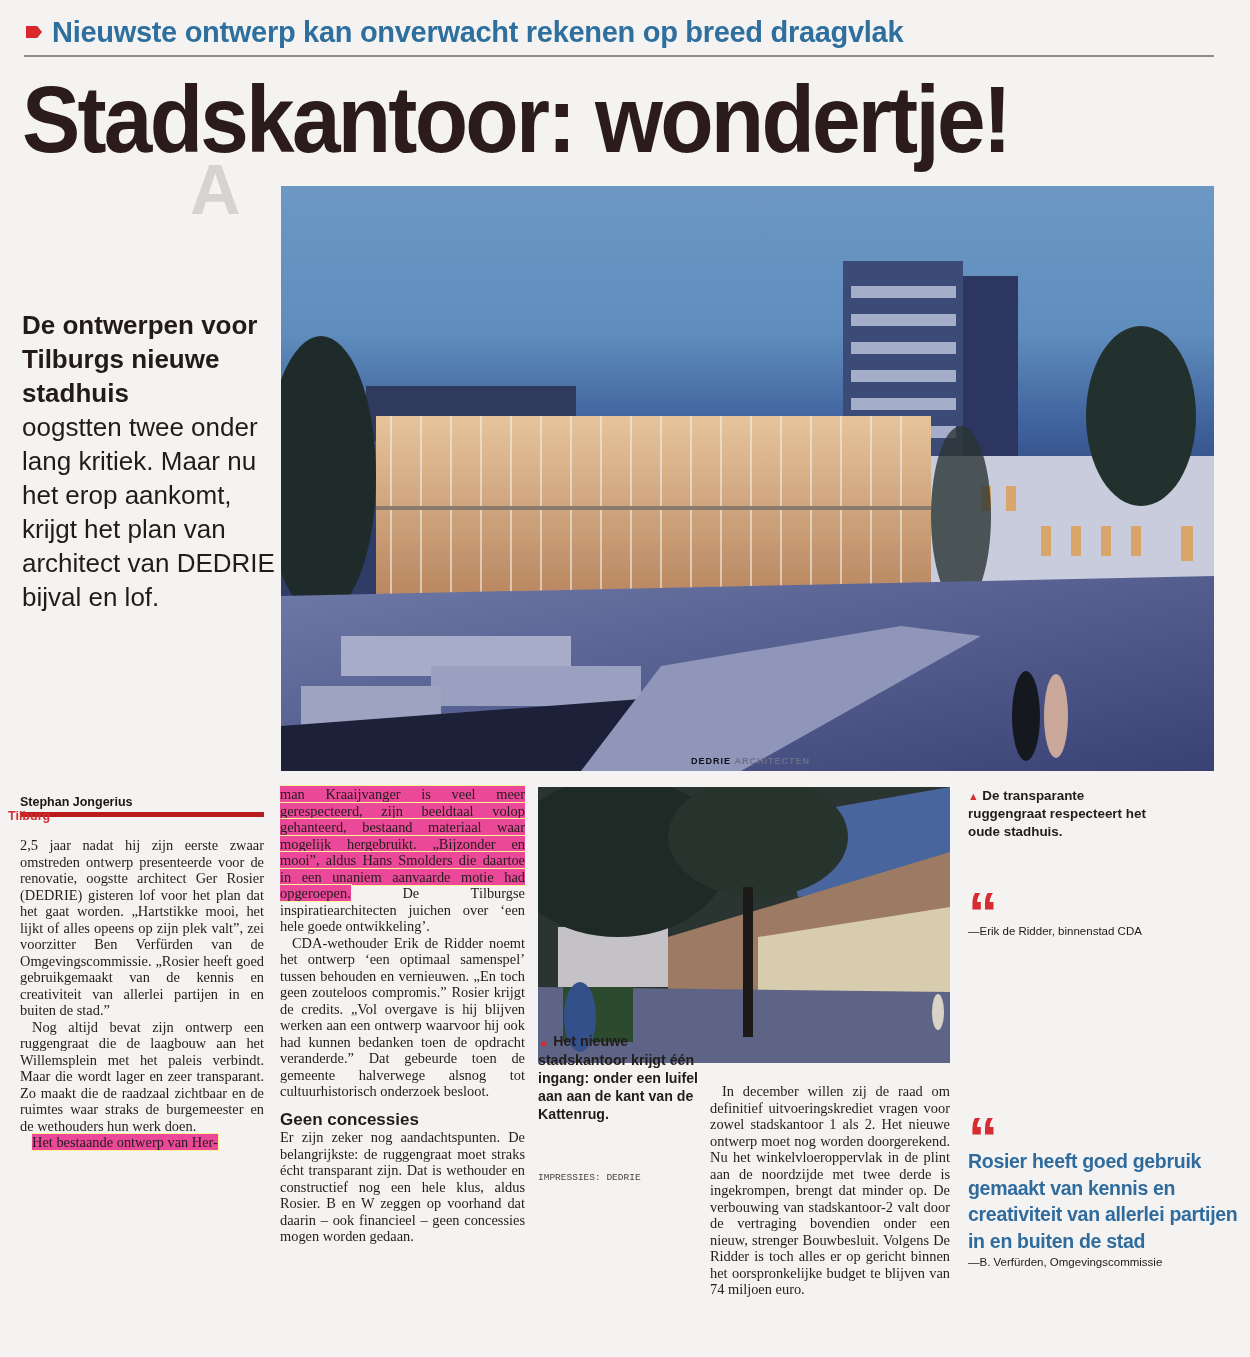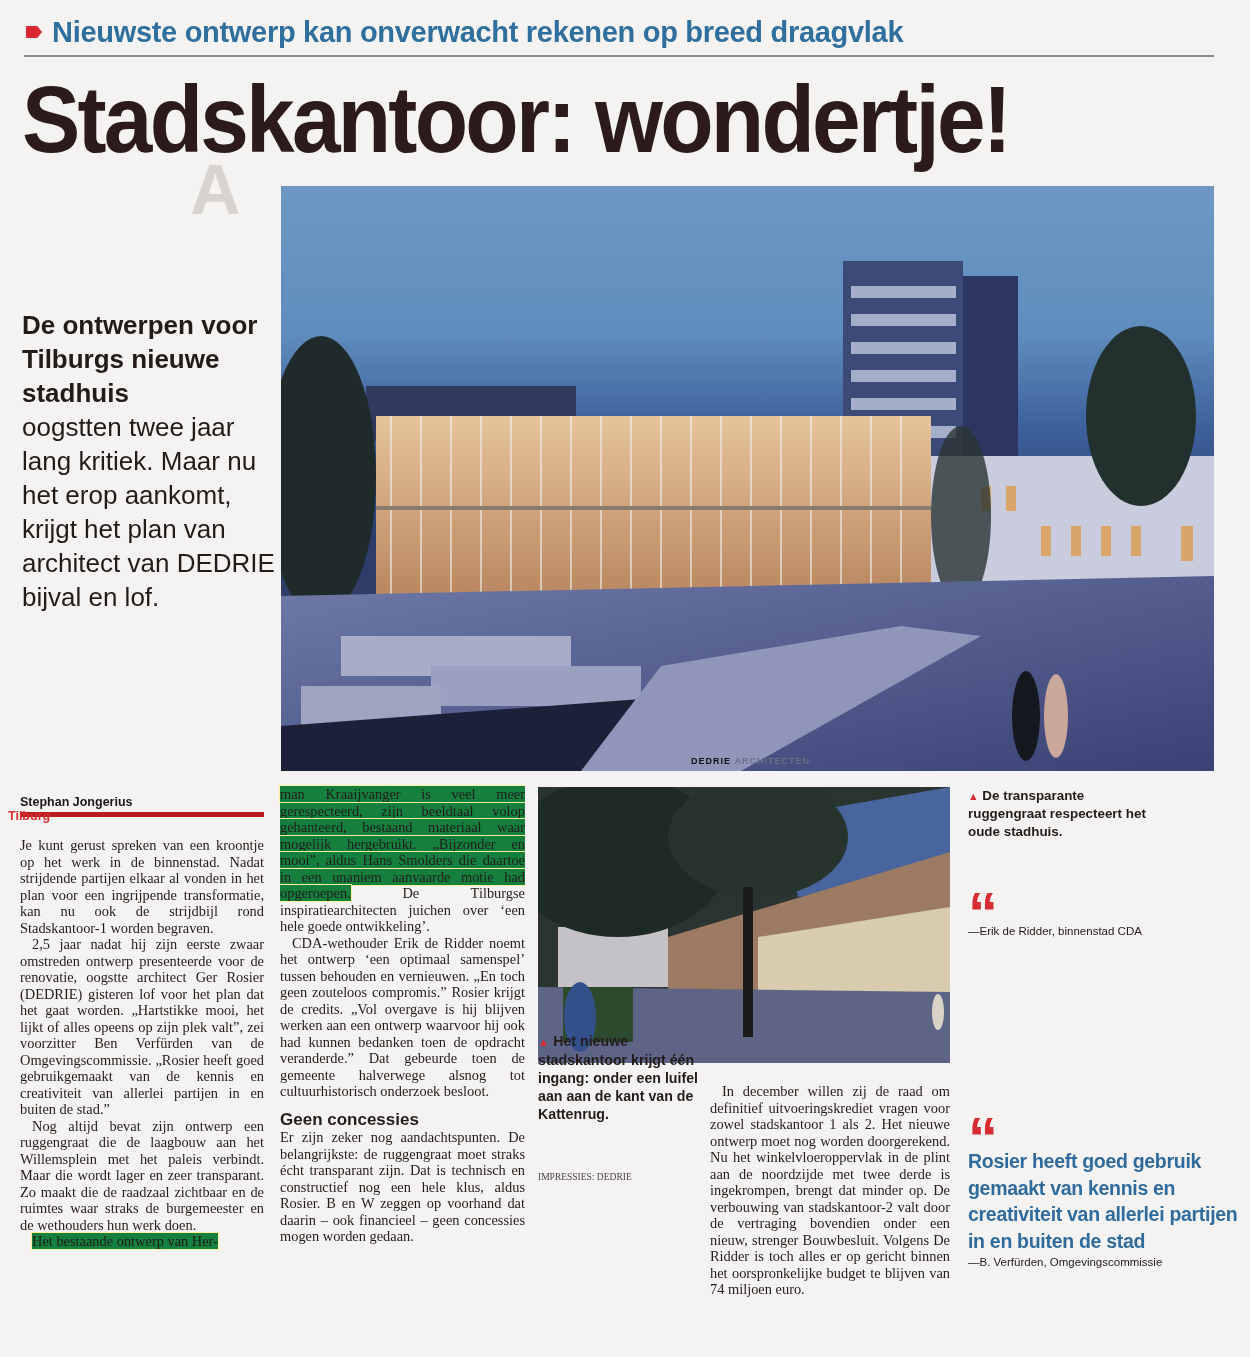--- a/index.html
+++ b/index.html
@@ -81,7 +81,7 @@
 
 <div id="intro" class="abs">
   <span class="lead">De ontwerpen voor Tilburgs nieuwe stadhuis</span><br>
-  <span>oogstten twee jaar lang kritiek. Maar nu het erop aankomt, krijgt het plan van architect van DEDRIE bijval en lof.</span>
+  <span>oogstten twee onder lang kritiek. Maar nu het erop aankomt, krijgt het plan van architect van DEDRIE bijval en lof.</span>
 </div>
 
 <div id="main-photo" class="abs">

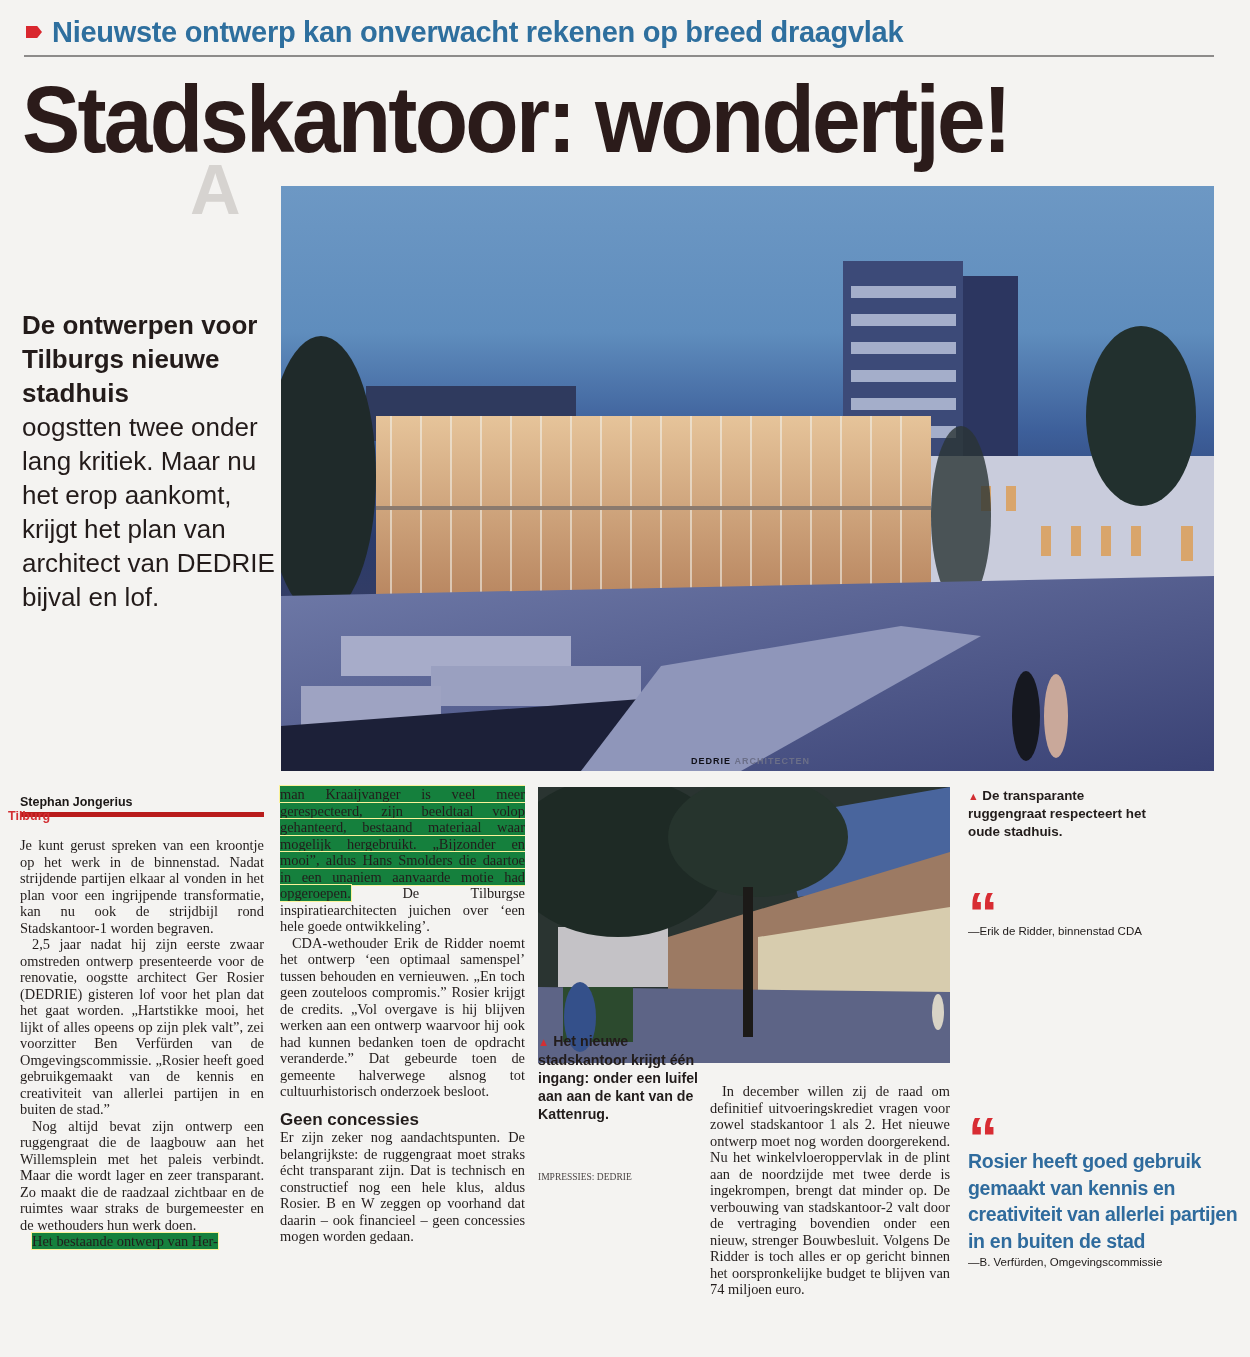--- a/index.html
+++ b/index.html
@@ -44,7 +44,7 @@
   .col { font-size: 14.4px; line-height: 16.5px; text-align: justify; color: #221c1b; }
   .col p { margin: 0; }
   .col p + p { text-indent: 12px; }
-  .hl { background: #15803d; box-shadow: 0 0 0 1px #fbf29a; }
+  .hl { background: #ec4899; box-shadow: 0 0 0 1px #fbf29a; }
   #col1 { left: 20px; top: 837px; width: 244px; }
   #col2 { left: 280px; top: 786px; width: 245px; }
   #subhead { font-family: "Liberation Sans", sans-serif; font-weight: bold; font-size: 17px; margin: 12px 0 1px; text-align: left; }

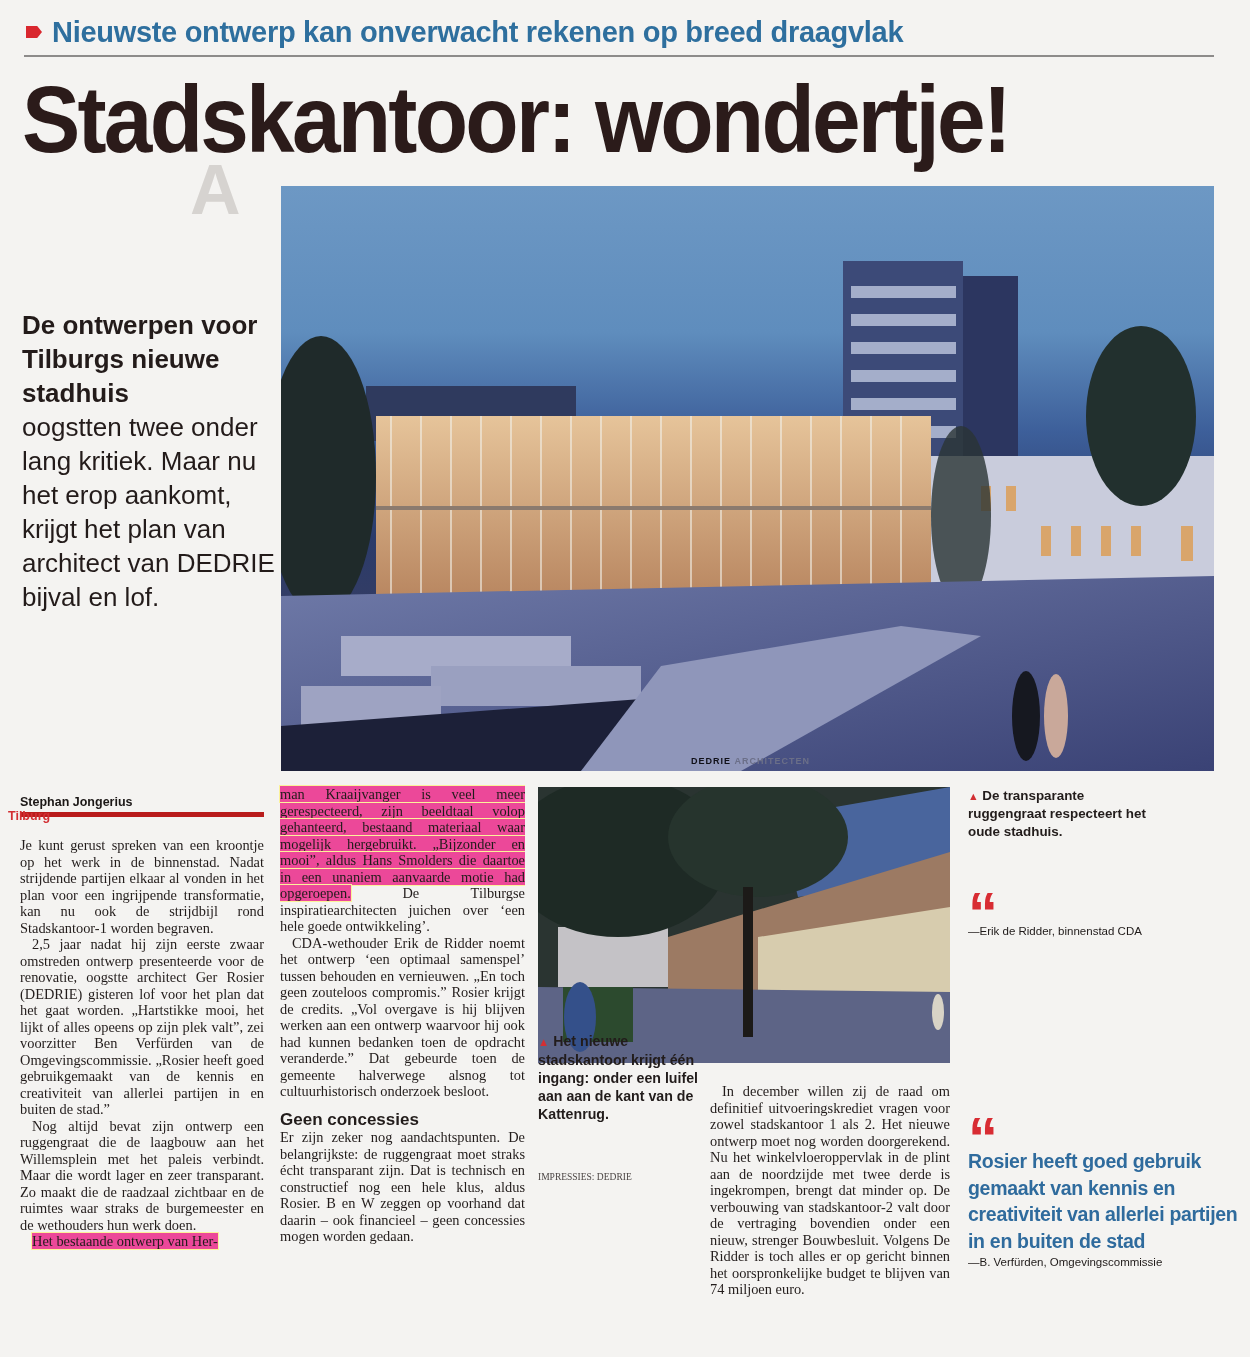--- a/index.html
+++ b/index.html
@@ -170,7 +170,6 @@
 <div id="byline-place" class="abs">Tilburg</div>
 
 <div id="col1" class="abs col">
-  <p>Je kunt gerust spreken van een kroontje op het werk in de binnenstad. Nadat strijdende partijen elkaar al vonden in het plan voor een ingrijpende transformatie, kan nu ook de strijdbijl rond Stadskantoor-1 worden begraven.</p>
   <p>2,5 jaar nadat hij zijn eerste zwaar omstreden ontwerp presenteerde voor de renovatie, oogstte architect Ger Rosier (DEDRIE) gisteren lof voor het plan dat het gaat worden. „Hartstikke mooi, het lijkt of alles opeens op zijn plek valt”, zei voorzitter Ben Verfürden van de Omgevingscommissie. „Rosier heeft goed gebruikgemaakt van de kennis en creativiteit van allerlei partijen in en buiten de stad.”</p>
   <p>Nog altijd bevat zijn ontwerp een ruggengraat die de laagbouw aan het Willemsplein met het paleis verbindt. Maar die wordt lager en zeer transparant. Zo maakt die de raadzaal zichtbaar en de ruimtes waar straks de burgemeester en de wethouders hun werk doen.</p>
   <p><span class="hl">Het bestaande ontwerp van Her-</span></p>

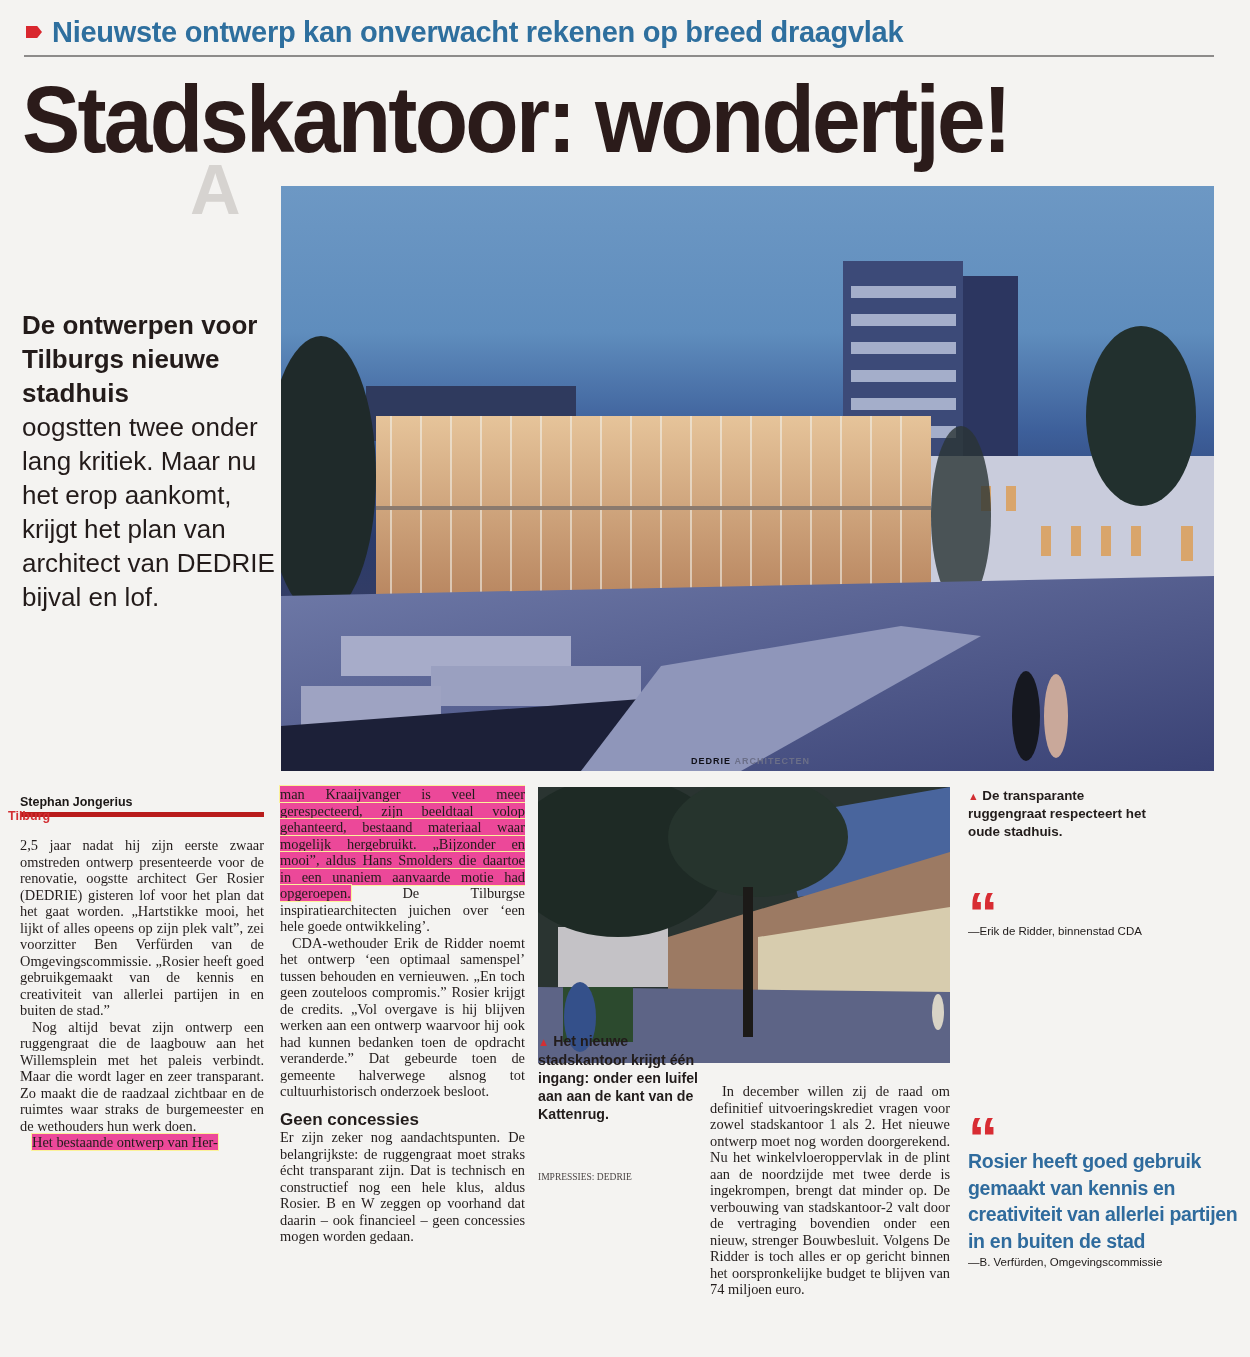--- a/index.html
+++ b/index.html
@@ -179,7 +179,7 @@
   <p><span class="hl">man Kraaijvanger is veel meer gerespecteerd, zijn beeldtaal volop gehanteerd, bestaand materiaal waar mogelijk hergebruikt. „Bijzonder en mooi”, aldus Hans Smolders die daartoe in een unaniem aanvaarde motie had opgeroepen.</span><span> De Tilburgse inspiratiearchitecten juichen over ‘een hele goede ontwikkeling’.</span></p>
   <p>CDA-wethouder Erik de Ridder noemt het ontwerp ‘een optimaal samenspel’ tussen behouden en vernieuwen. „En toch geen zouteloos compromis.” Rosier krijgt de credits. „Vol overgave is hij blijven werken aan een ontwerp waarvoor hij ook had kunnen bedanken toen de opdracht veranderde.” Dat gebeurde toen de gemeente halverwege alsnog tot cultuurhistorisch onderzoek besloot.</p>
   <div id="subhead">Geen concessies</div>
-  <p style="text-indent:0">Er zijn zeker nog aandachtspunten. De belangrijkste: de ruggengraat moet straks écht transparant zijn. Dat is technisch en constructief nog een hele klus, aldus Rosier. B en W zeggen op voorhand dat daarin – ook financieel – geen concessies mogen worden gedaan.</p>
+  <p style="text-indent:0">Er zijn zeker nog aandachtspunten. De belangrijkste: de ruggengraat moet straks écht transparant zijn. Dat is wethouder en constructief nog een hele klus, aldus Rosier. B en W zeggen op voorhand dat daarin – ook financieel – geen concessies mogen worden gedaan.</p>
 </div>
 
 <div id="second-photo" class="abs">

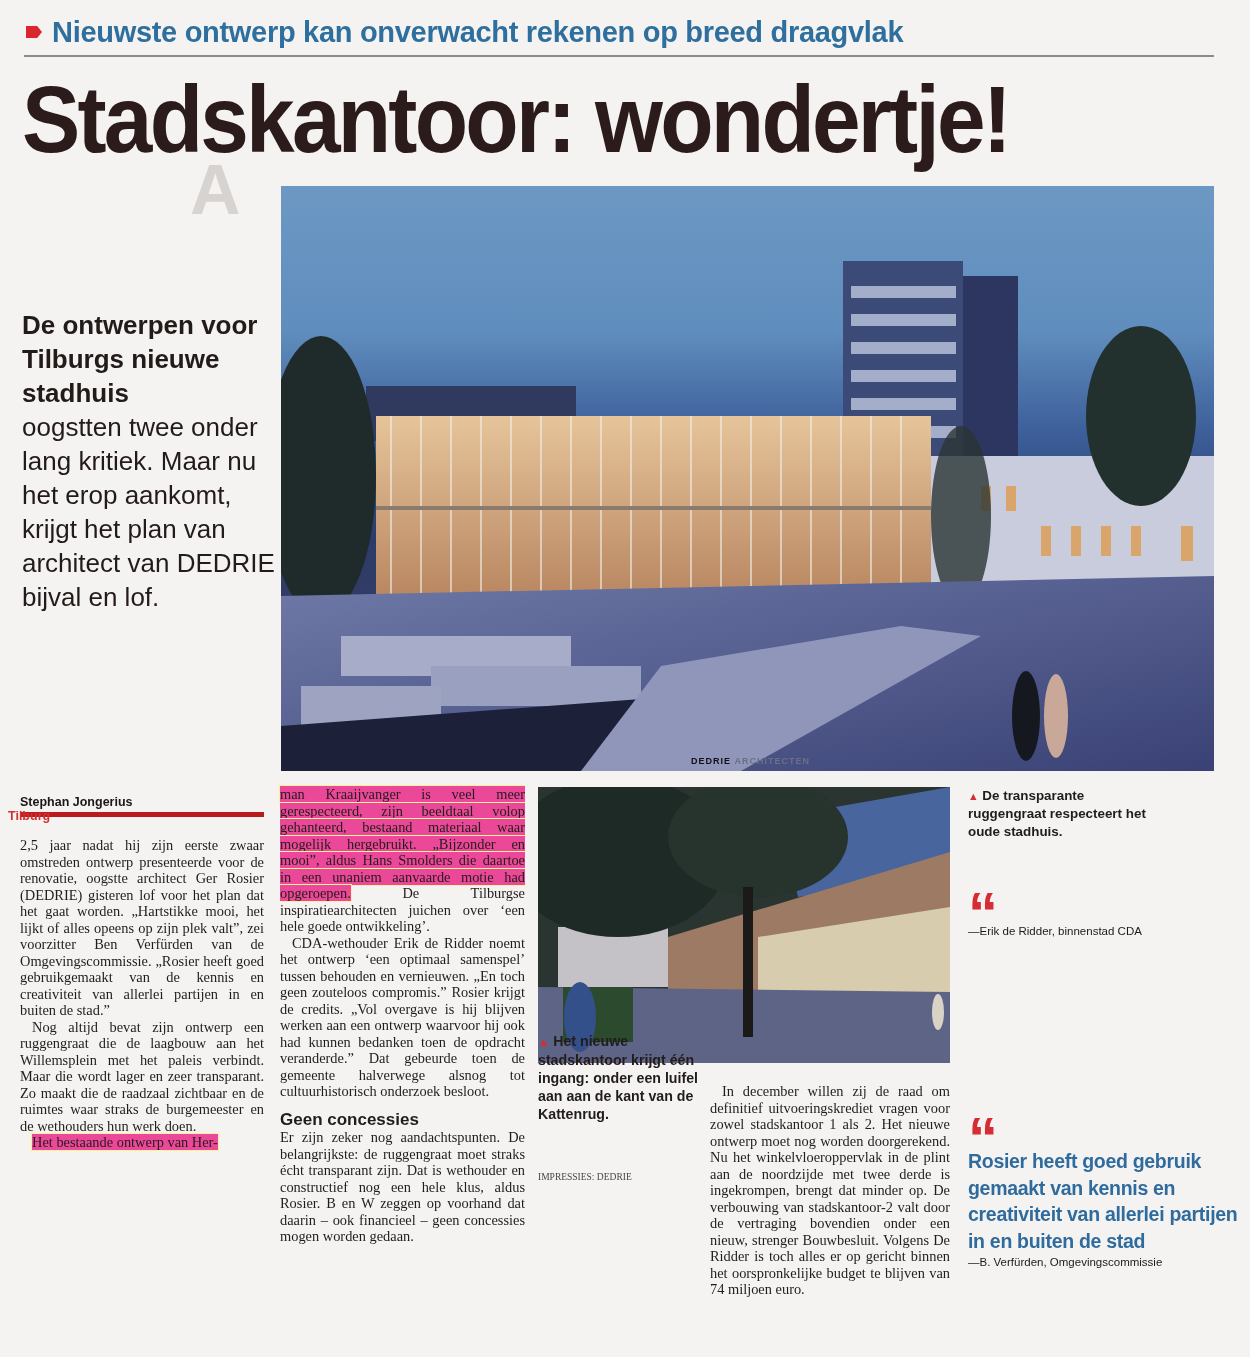--- a/index.html
+++ b/index.html
@@ -57,7 +57,7 @@
   .cap { font-family: "Liberation Sans", sans-serif; font-weight: bold; color: #221c1b; }
   .tri { color: #d22f33; font-size: 0.8em; }
   #cap2 { left: 538px; top: 1032px; width: 170px; font-size: 14.2px; line-height: 18px; }
-  #credit2 { left: 538px; top: 1172px; font-family: Liberation Serif, serif; font-size: 9.5px; color: #4a4443; }
+  #credit2 { left: 538px; top: 1172px; font-family: Liberation Mono, monospace; font-size: 9.5px; color: #4a4443; }
   #cap1 { left: 968px; top: 787px; width: 180px; font-size: 13.4px; line-height: 18px; }
   
   .qmark { font-family: "Liberation Sans", sans-serif; font-weight: bold; color: #d82c33; font-size: 60px; line-height: 40px; height: 30px; overflow: hidden; letter-spacing: -6px; }

